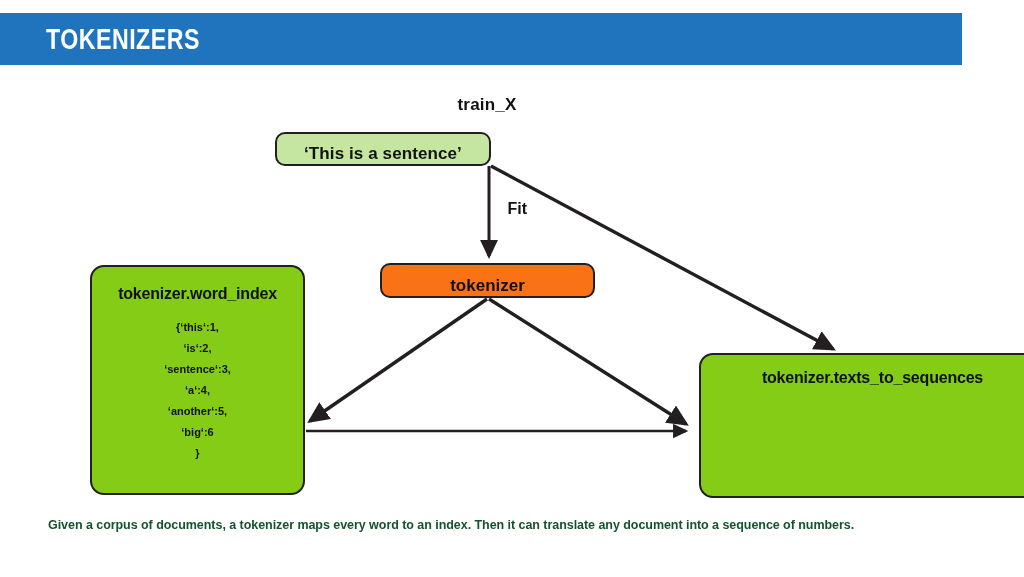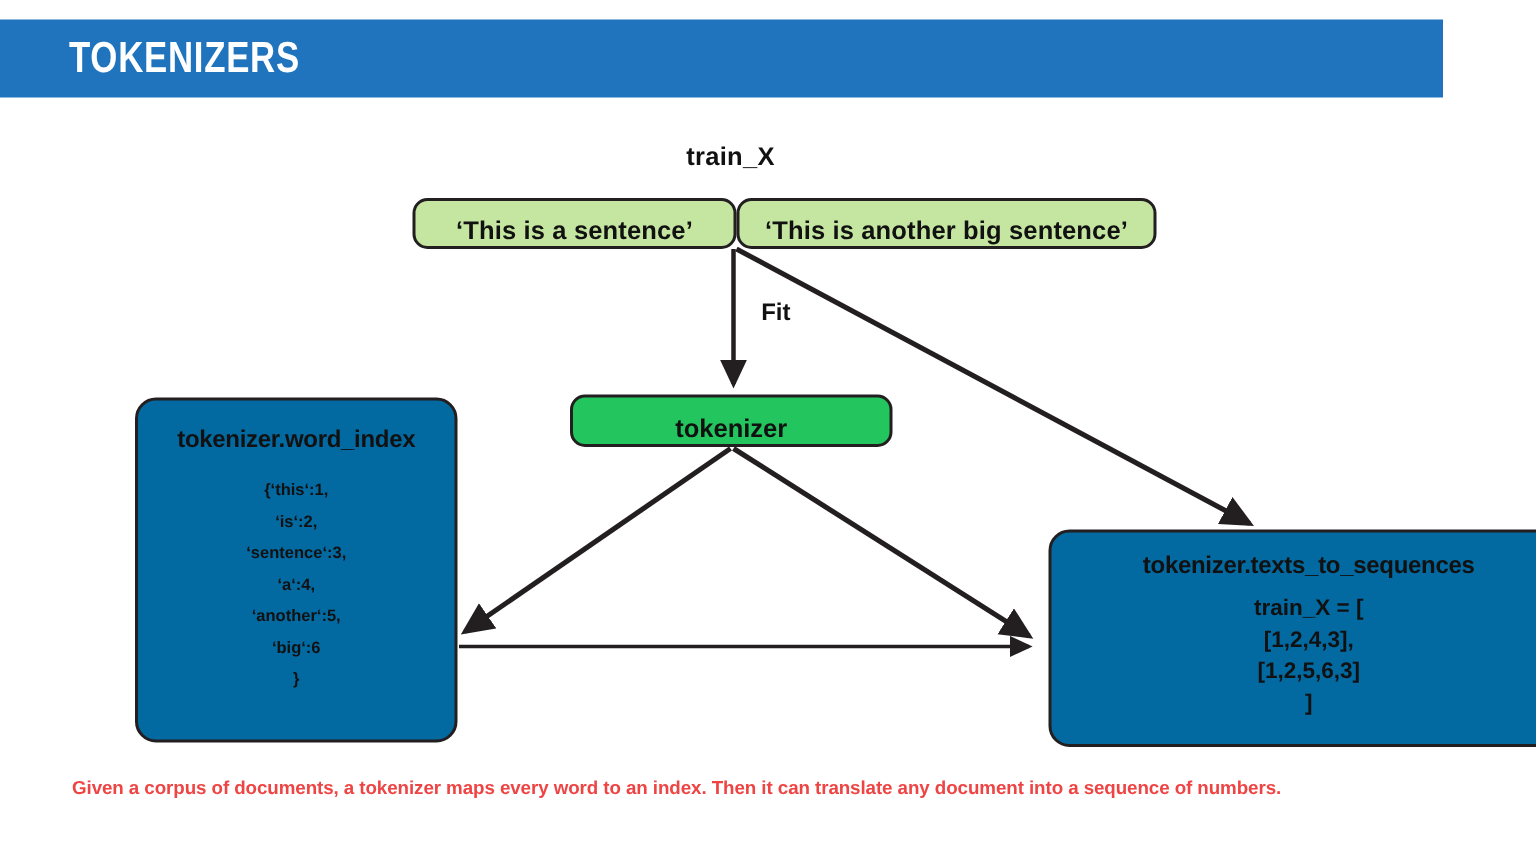--- a/index.html
+++ b/index.html
@@ -211,9 +211,6 @@
 
   <div class="node green-box" id="sentence-box-1">
     <span>‘This is a sentence’</span>
-  </div>
-  <div class="node green-box" id="sentence-box-2">
-    <span>‘This is another big sentence’</span>
   </div>
 
   <div id="fit-label">Fit</div>

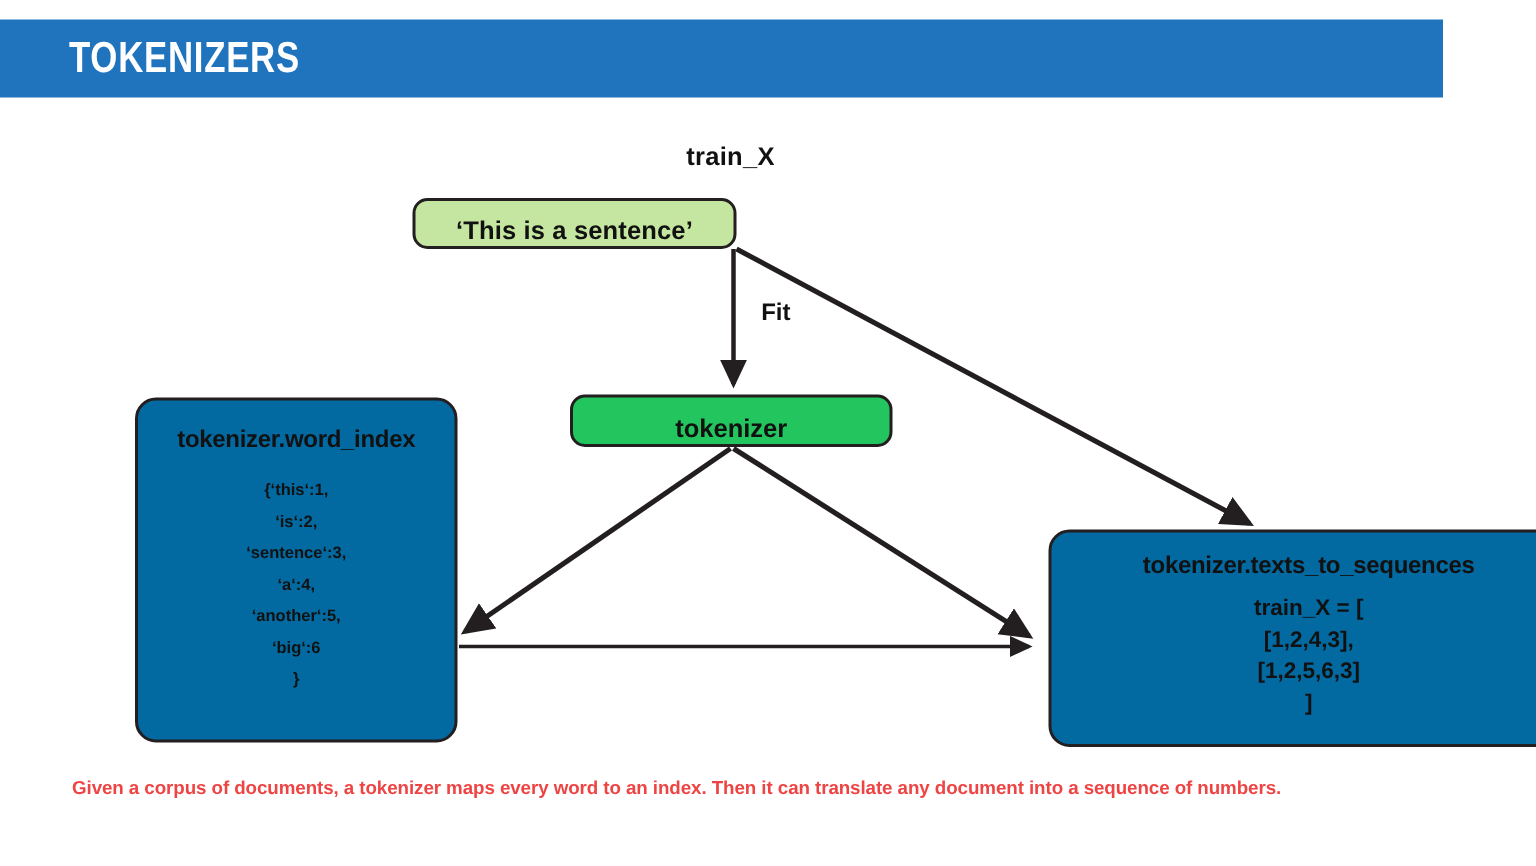--- a/index.html
+++ b/index.html
@@ -124,7 +124,7 @@
 
   
   .yellow-box {
-    background: #0369a1;
+    background: #84cc16;
     border-radius: 14px;
   }
   #word-index-box {

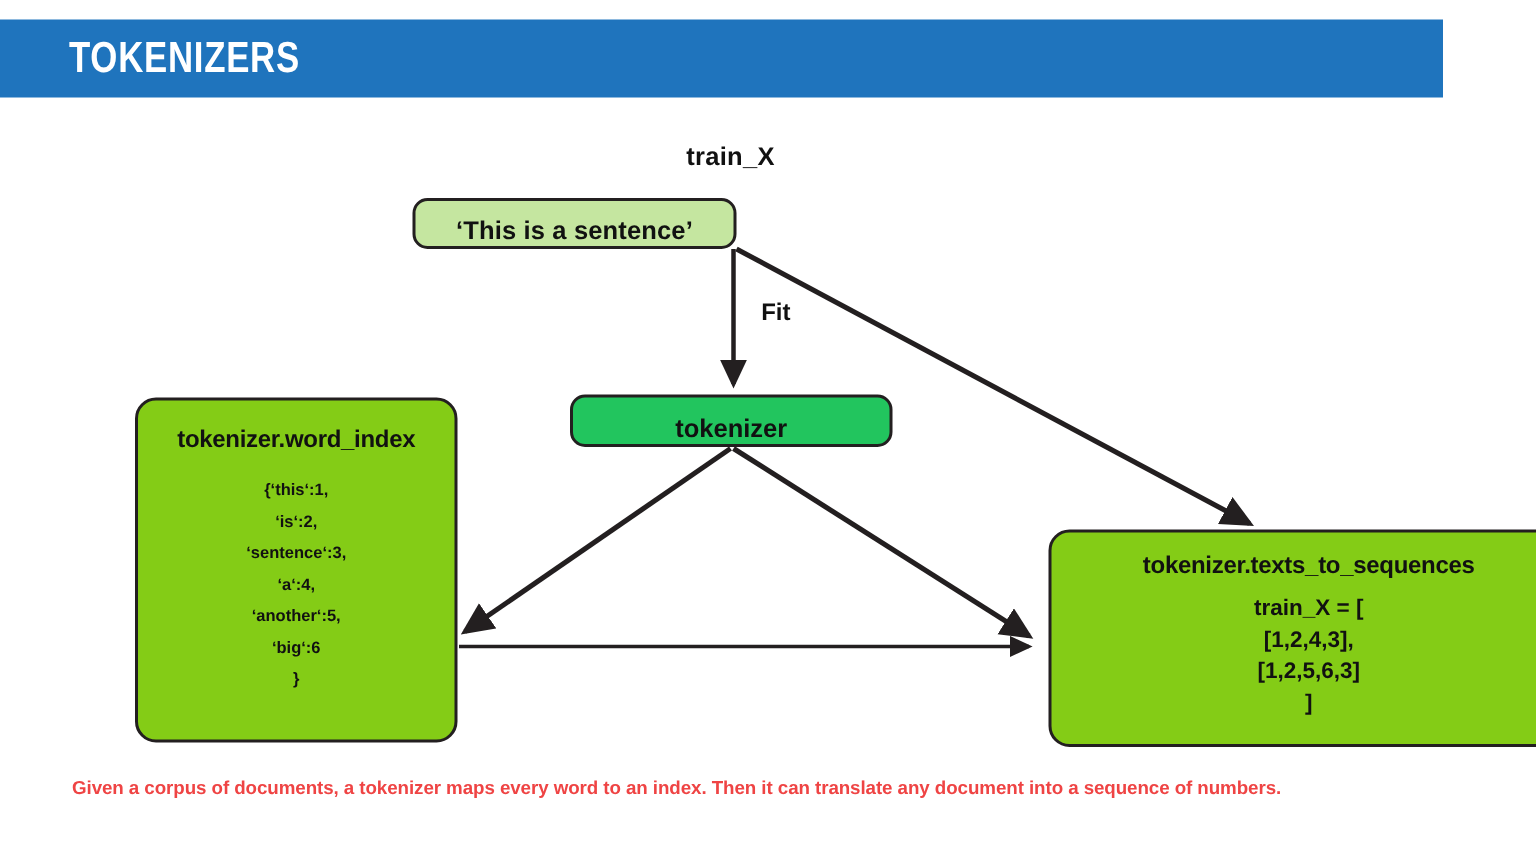--- a/index.html
+++ b/index.html
@@ -118,7 +118,7 @@
     top: 263px;
     width: 215px;
     height: 35px;
-    background: #22c55e;
+    background: #f97316;
     font-size: 17px;
   }
 

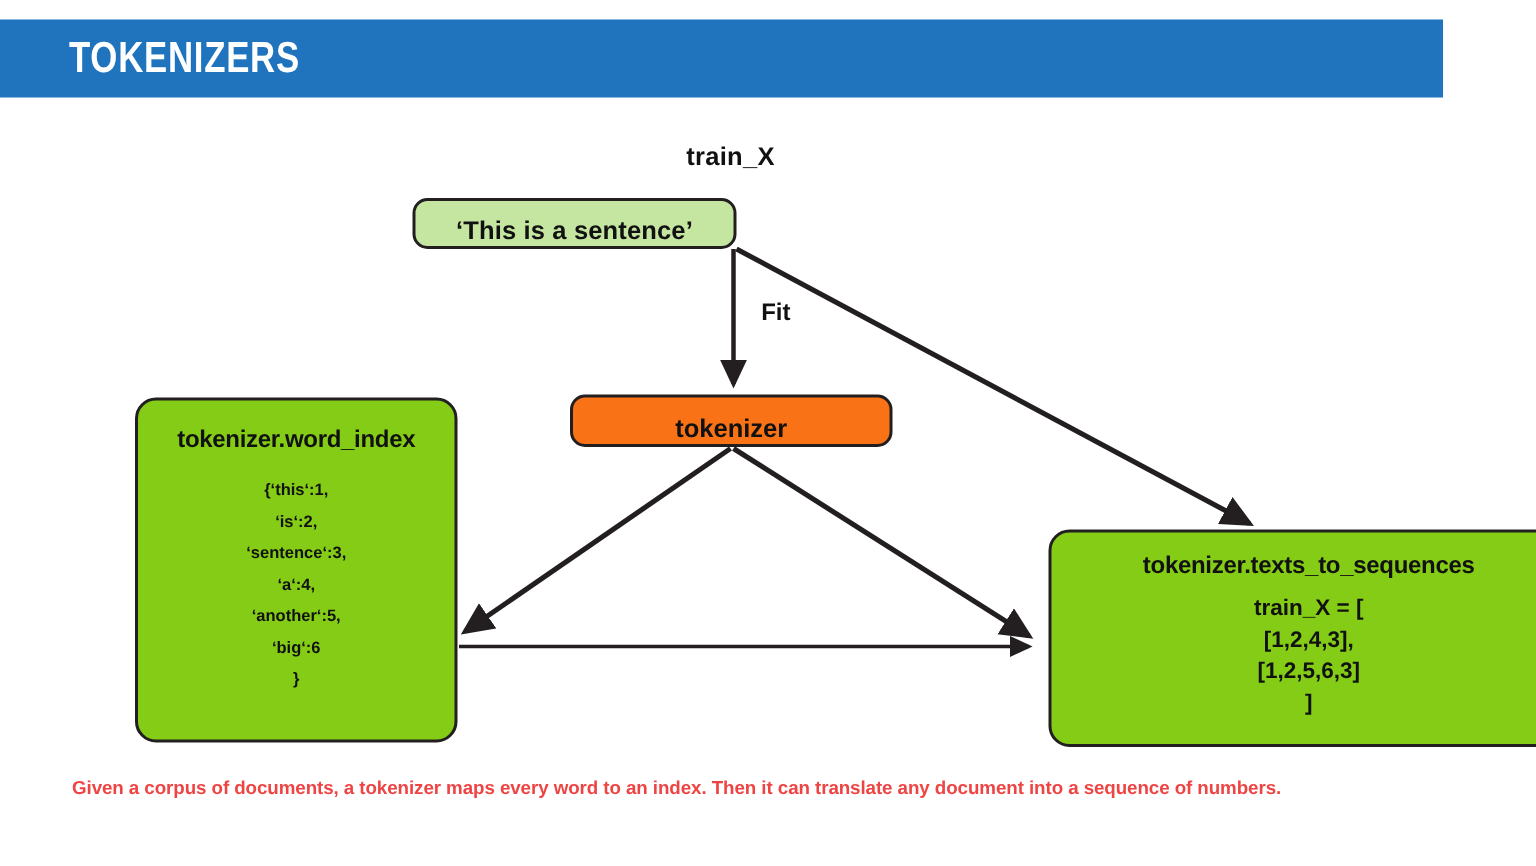--- a/index.html
+++ b/index.html
@@ -232,10 +232,6 @@
 
   <div class="node yellow-box" id="sequences-box">
     <div id="sequences-title">tokenizer.texts_to_sequences</div>
-    <div id="sequences-body">train_X = [
-[1,2,4,3],
-[1,2,5,6,3]
-]</div>
   </div>
 </div>
 

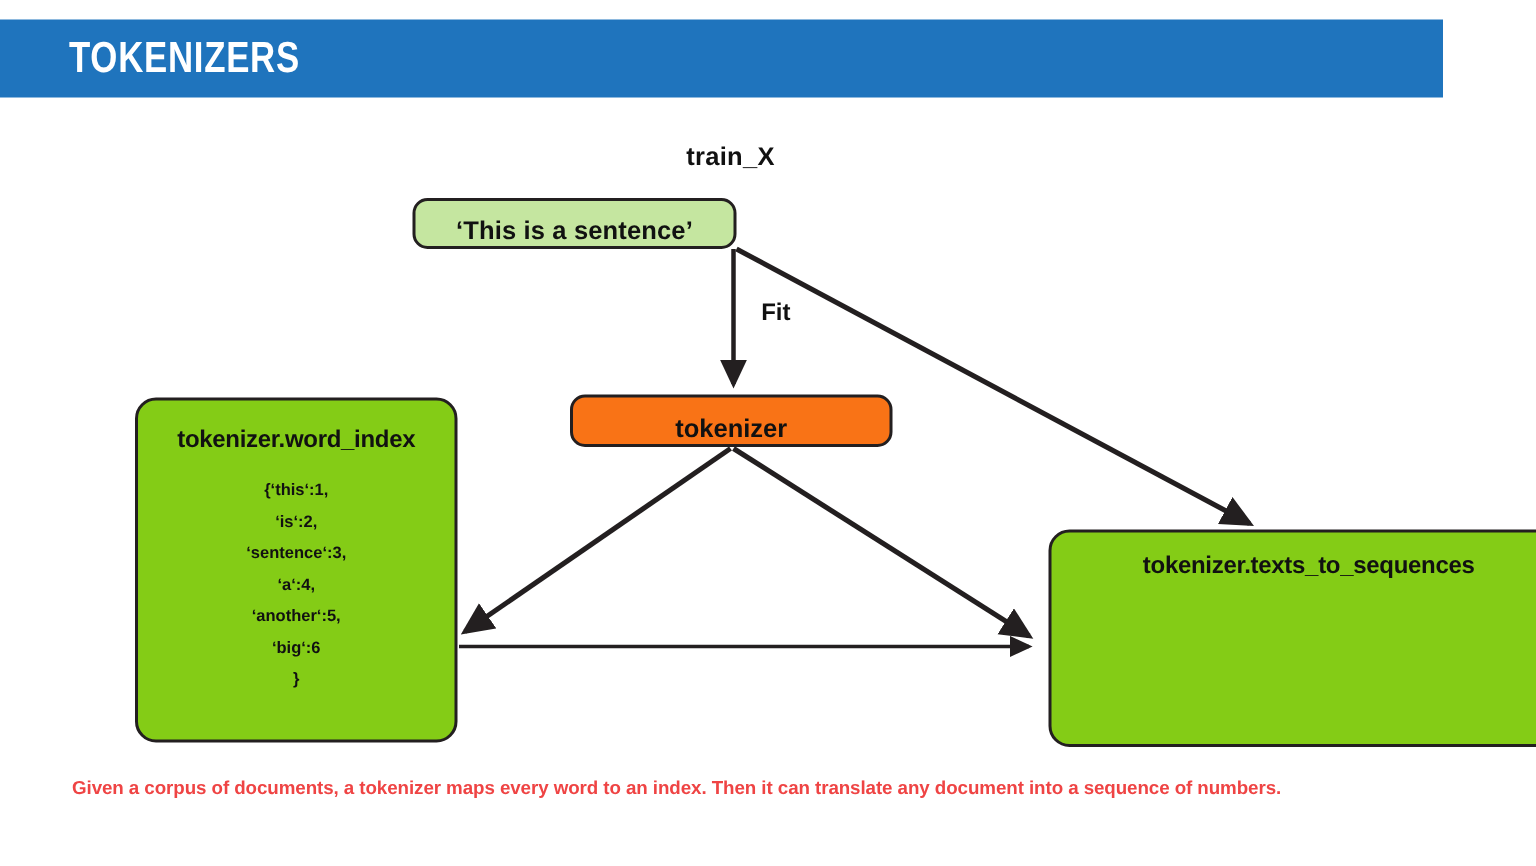--- a/index.html
+++ b/index.html
@@ -178,7 +178,7 @@
     font-size: 12.5px;
     font-weight: 700;
     letter-spacing: -0.05px;
-    color: #ef4444;
+    color: #14532d;
   }
 </style>
 </head>

